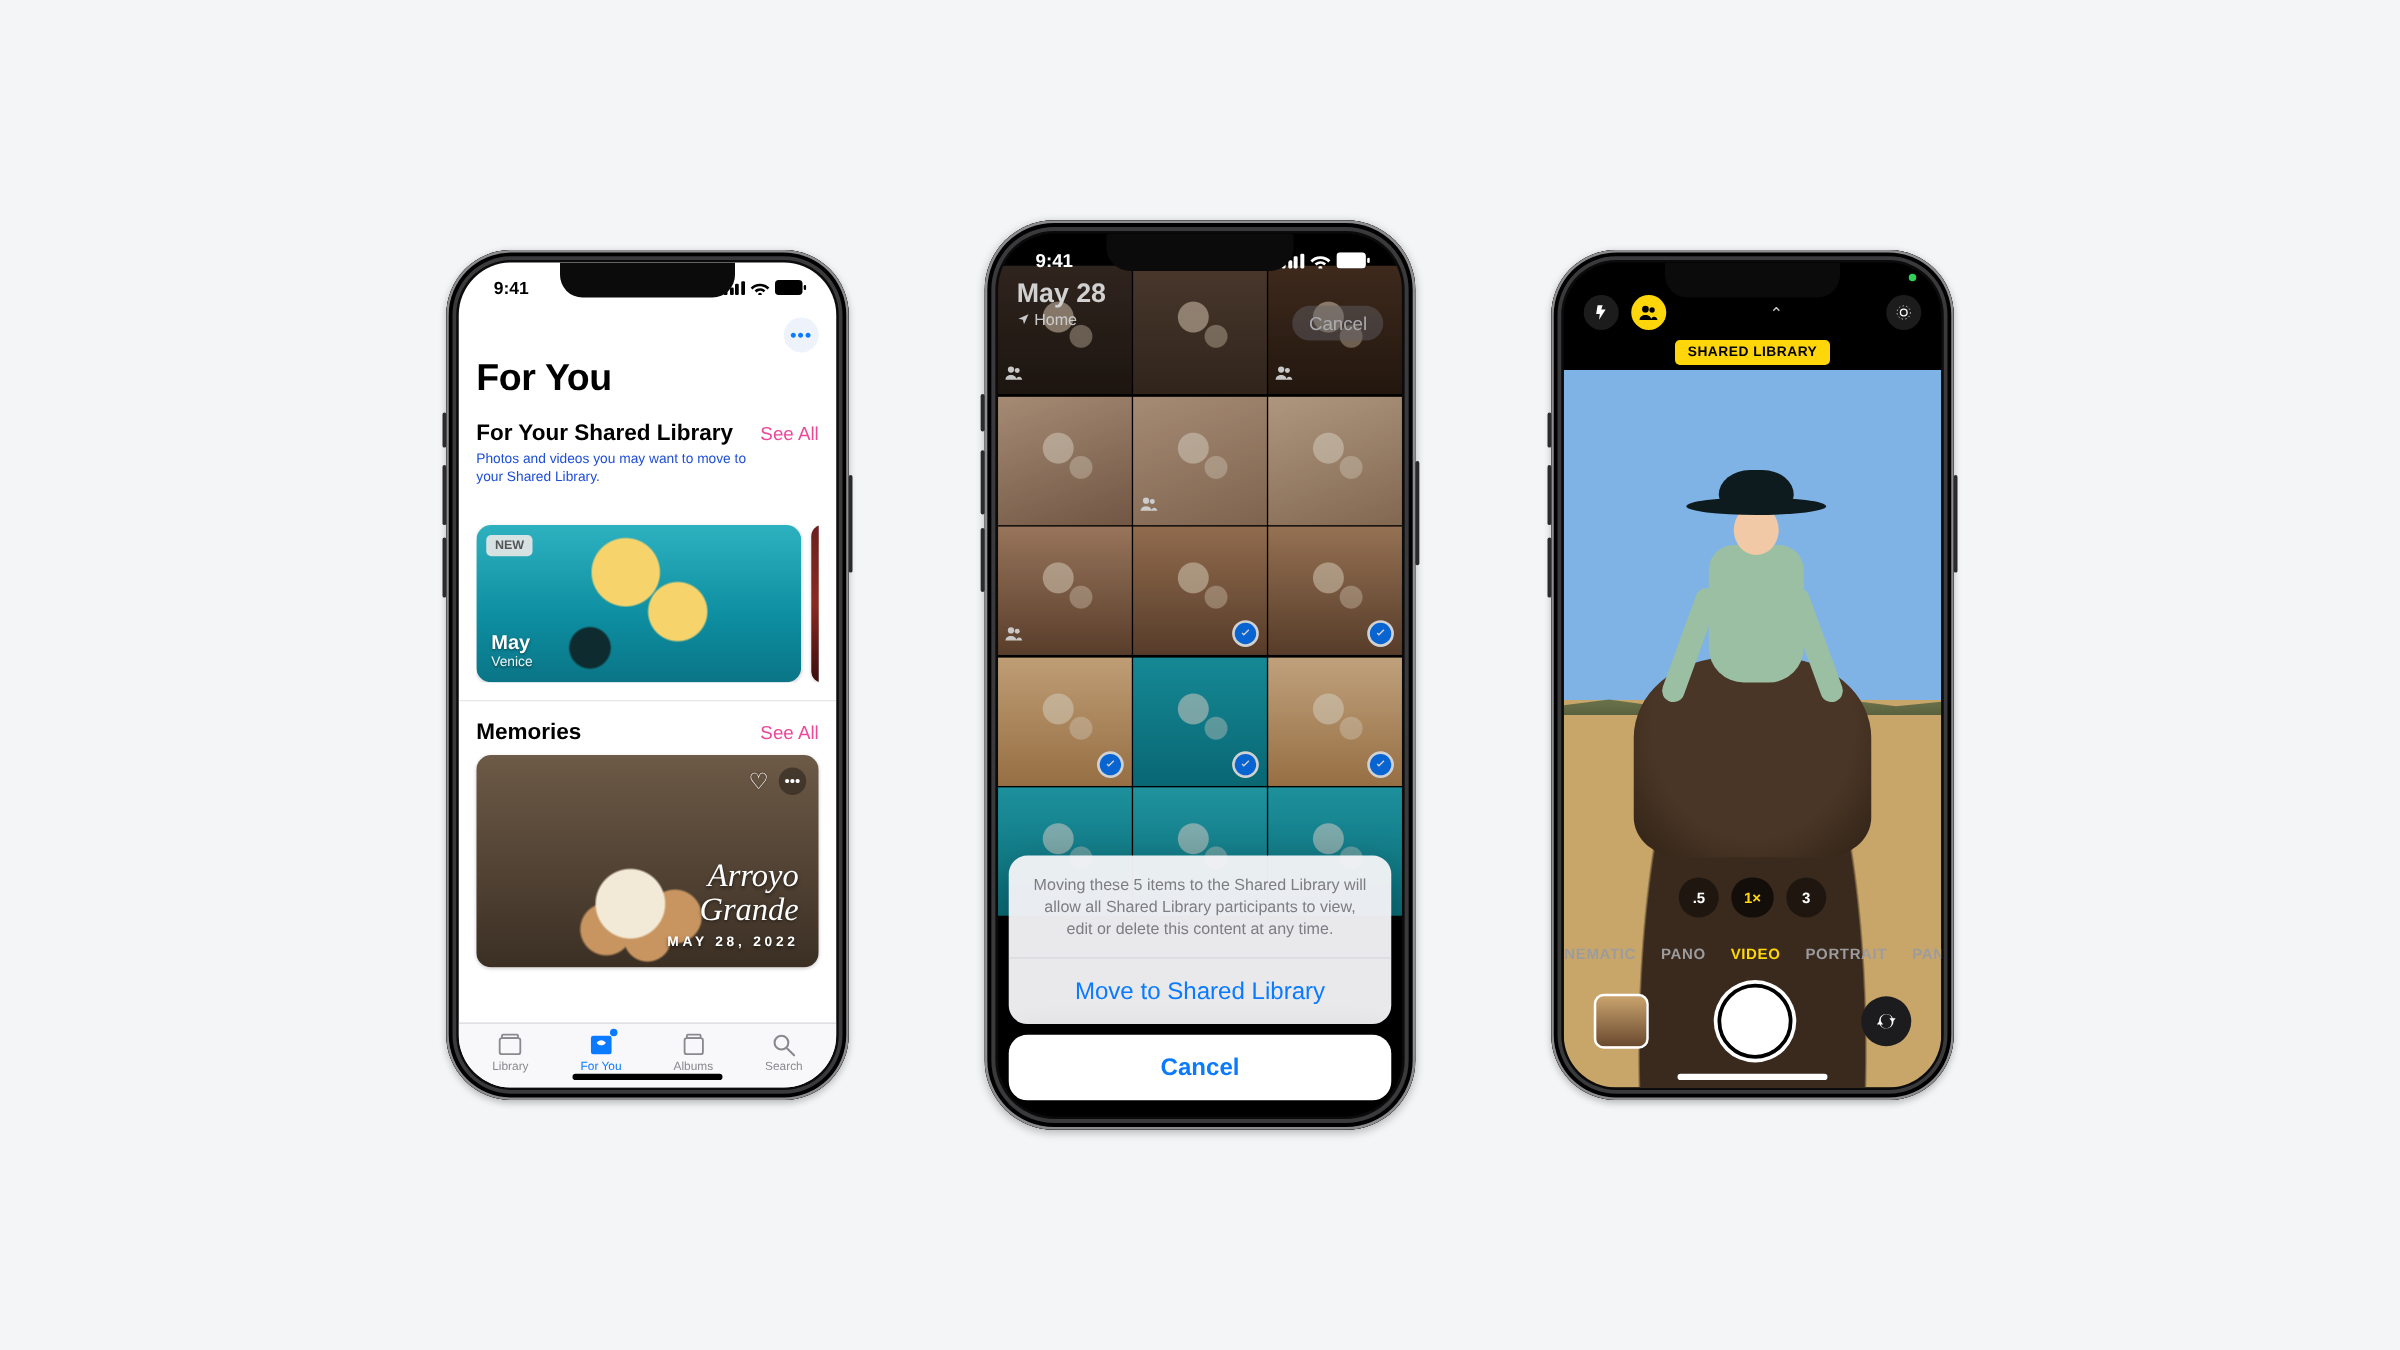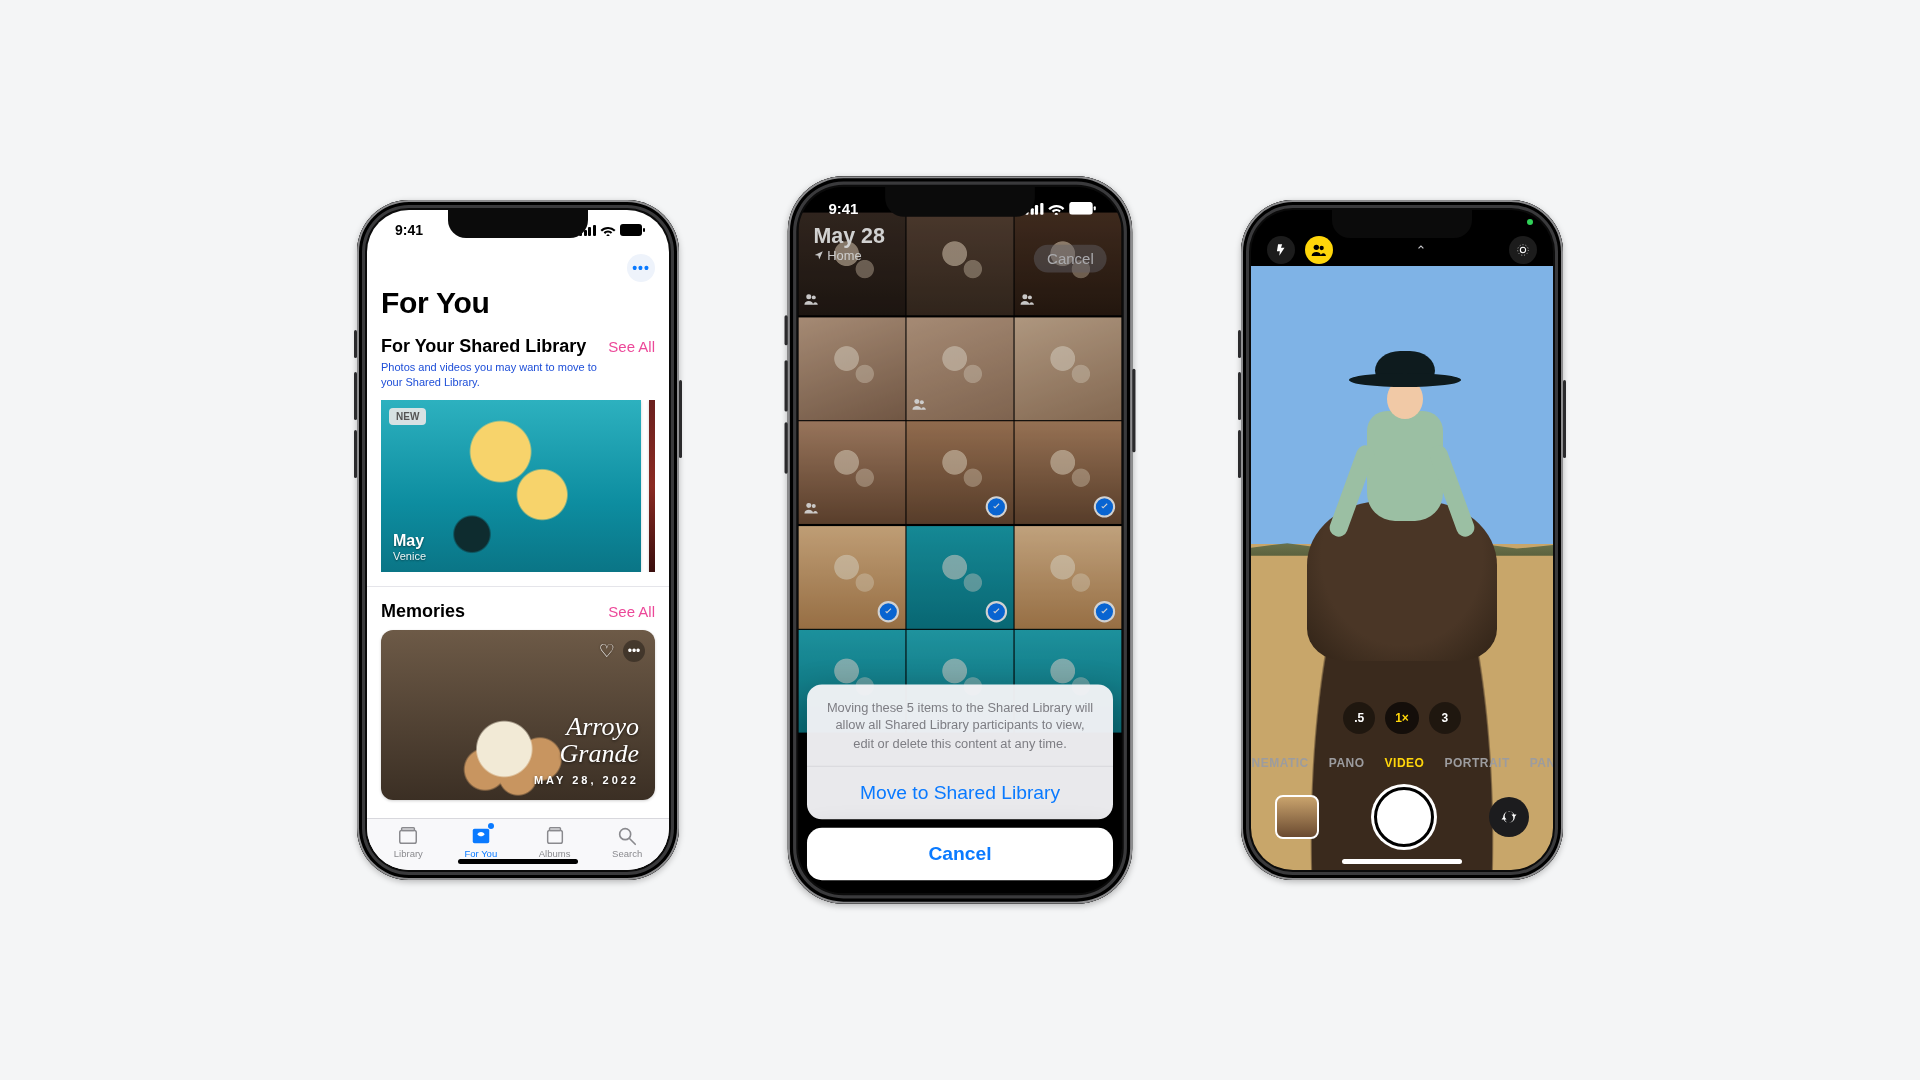--- a/index.html
+++ b/index.html
@@ -526,6 +526,9 @@
         </div>
       </div>
 
+      <div class="cam-label-row">
+        <div class="shared-pill">SHARED LIBRARY</div>
+      </div>
 
       <div class="viewfinder">
         <div class="mountain"></div>

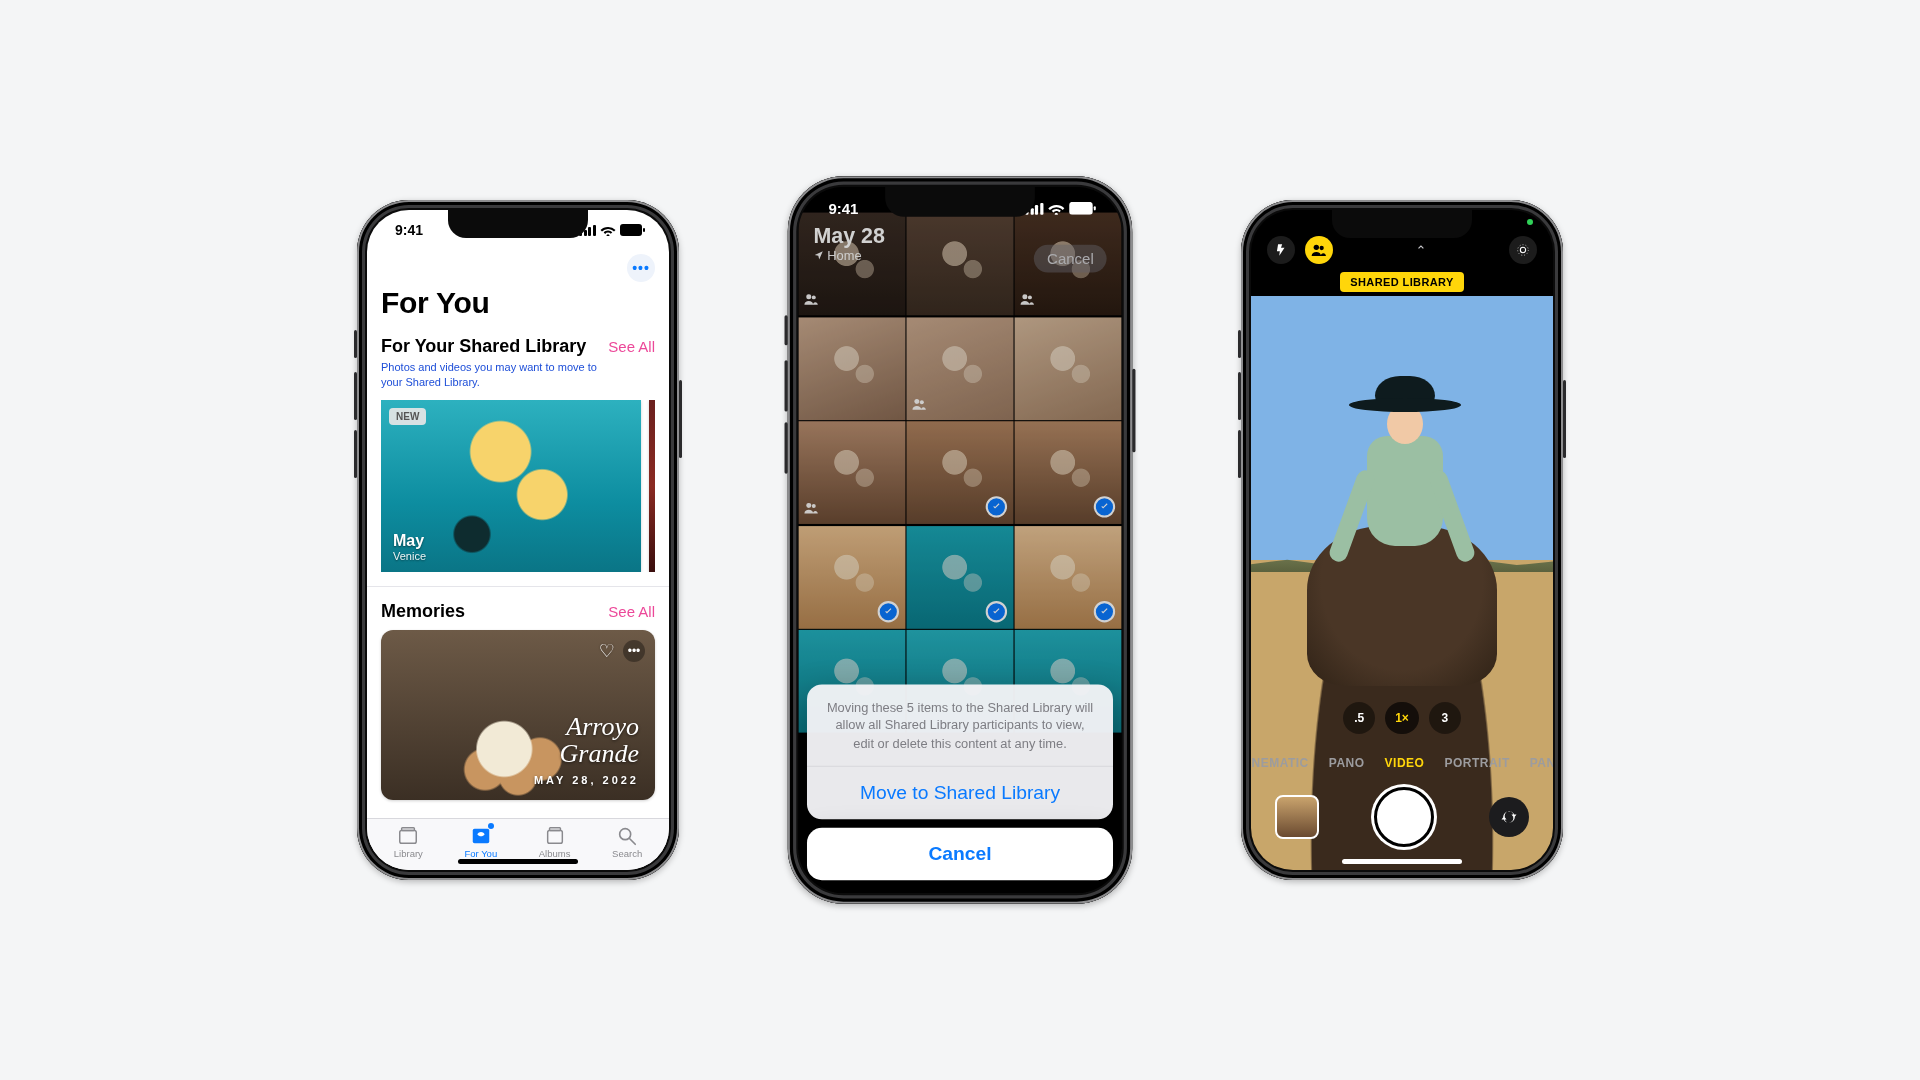--- a/index.html
+++ b/index.html
@@ -86,8 +86,9 @@
   .section-desc { font-size:11px; color:#1d4ed8; line-height:1.35; margin:3px 0 10px 0; max-width:240px; }
   .card-row { display:flex; gap:8px; overflow:hidden; }
   .card {
-    position:relative; border-radius:0; overflow:hidden; flex:0 0 260px; height:172px;
+    position:relative; border-radius:12px; overflow:hidden; flex:0 0 260px; height:126px;
     box-shadow:0 1px 3px rgba(0,0,0,.18);
+    margin-top:20px;
   }
   .card .badge {
     position:absolute; top:8px; left:8px; background:rgba(230,230,230,.92);

